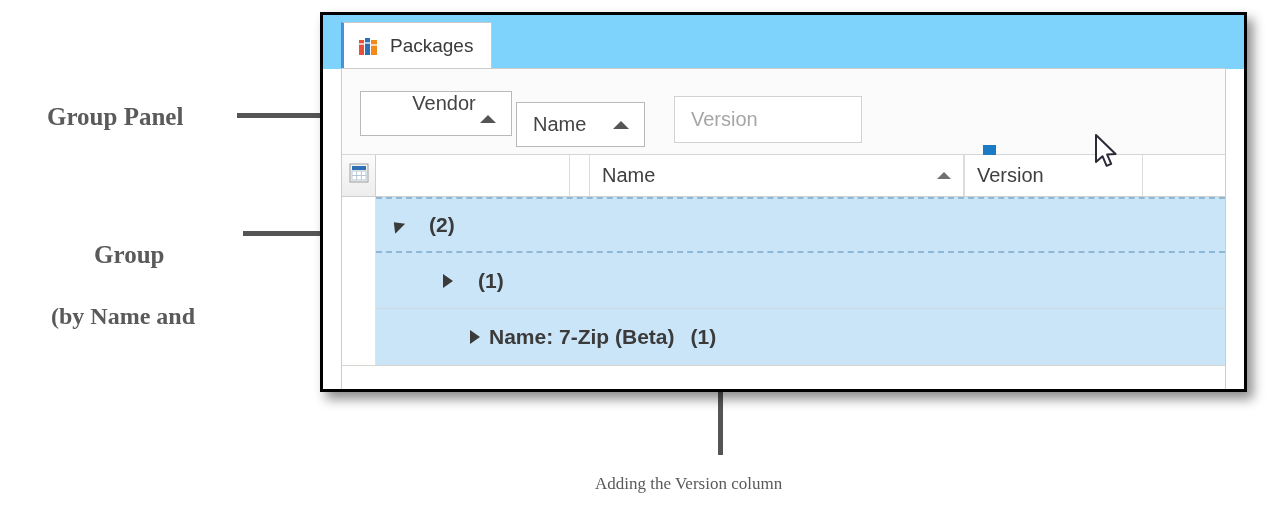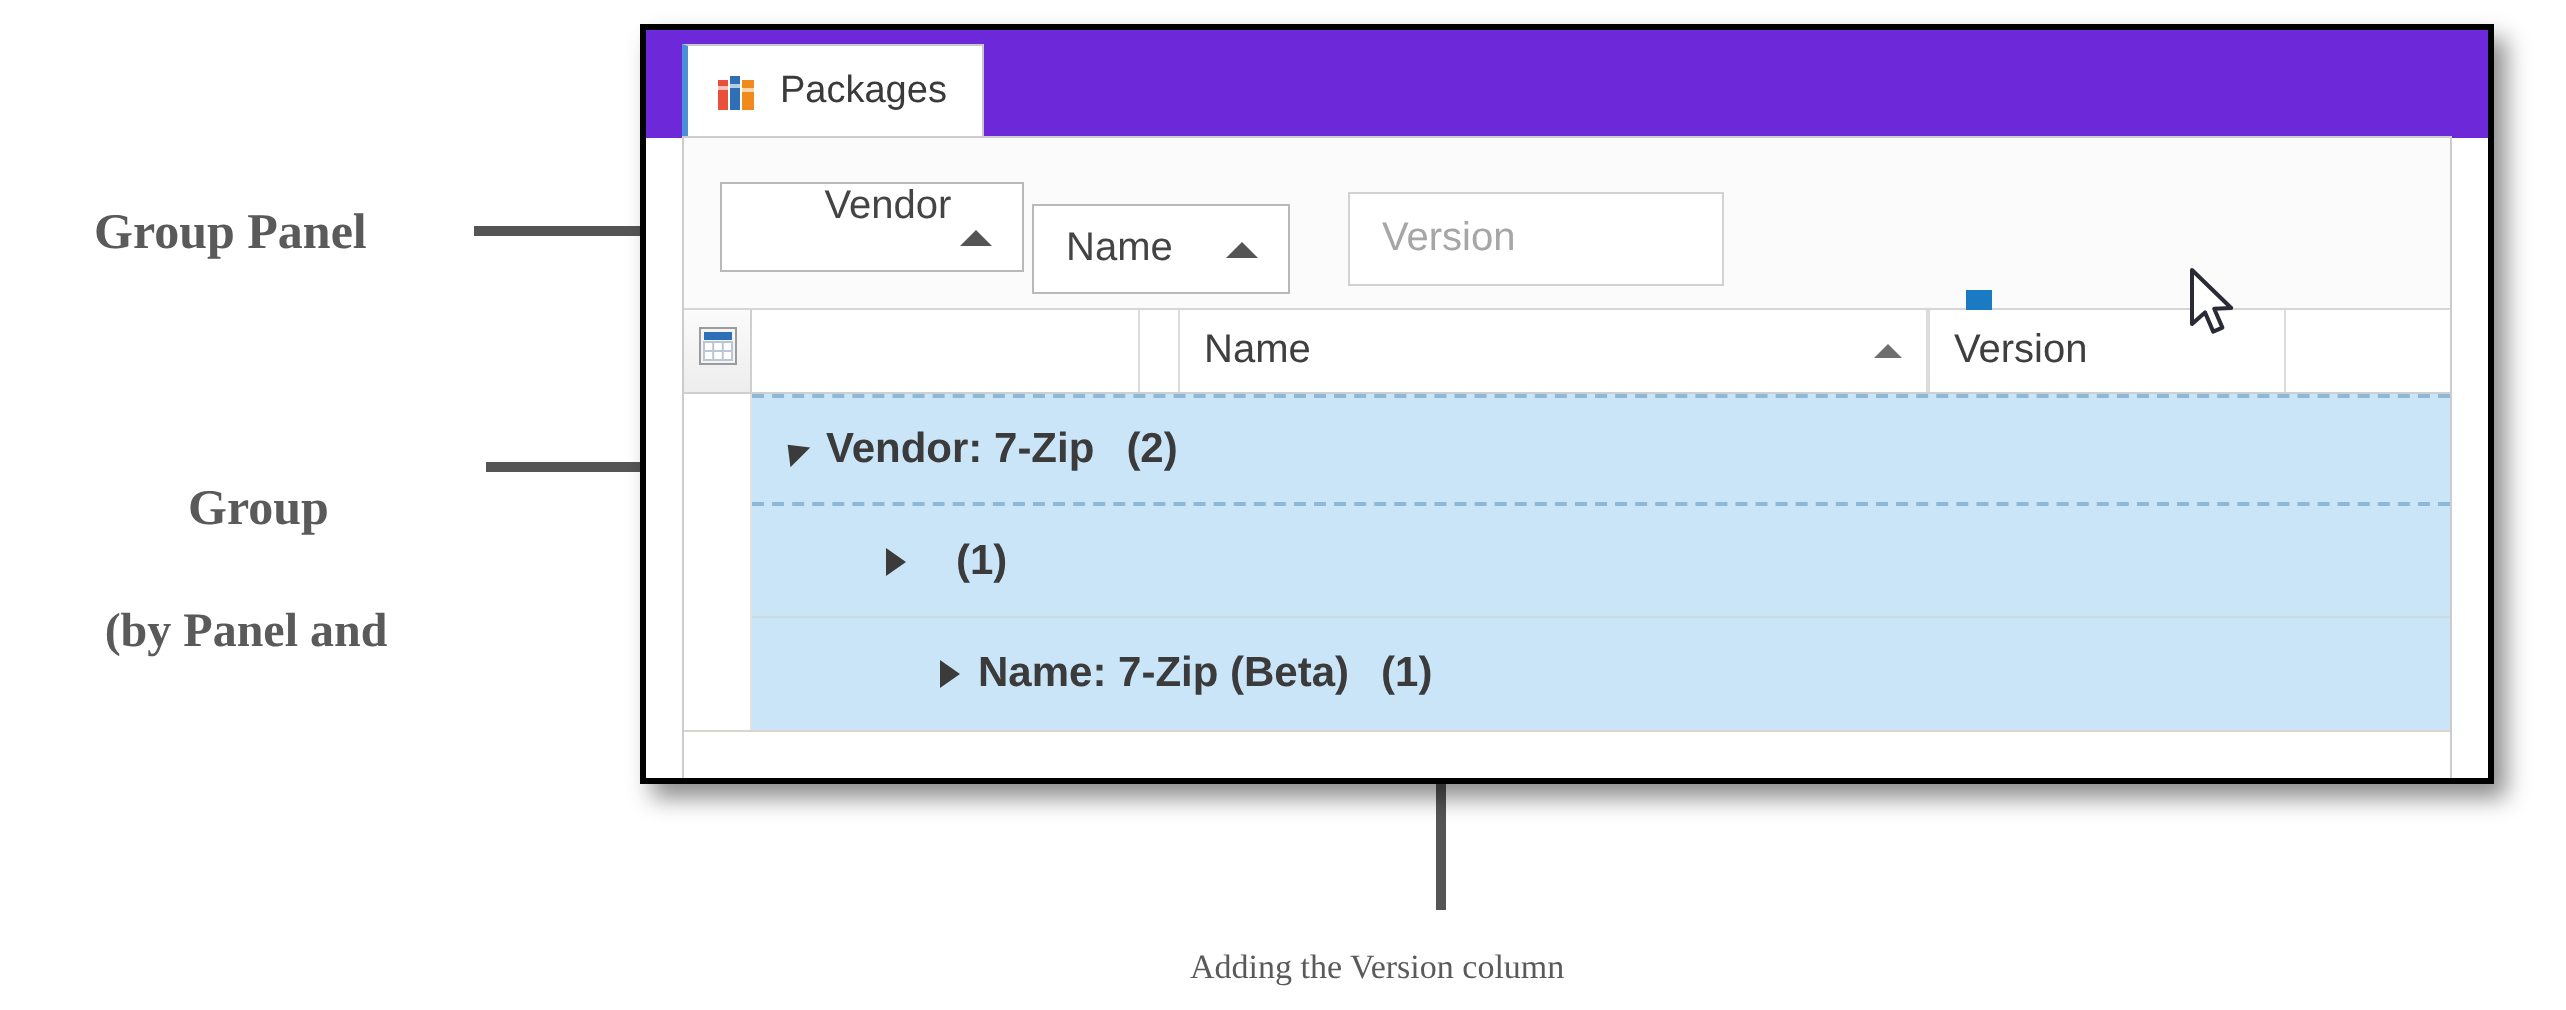--- a/index.html
+++ b/index.html
@@ -73,7 +73,7 @@
     left: 0; top: 0;
     width: 100%;
     height: 54px;
-    background: #6d28d9;
+    background: #7dd3fc;
     box-sizing: border-box;
   }
   .tab {

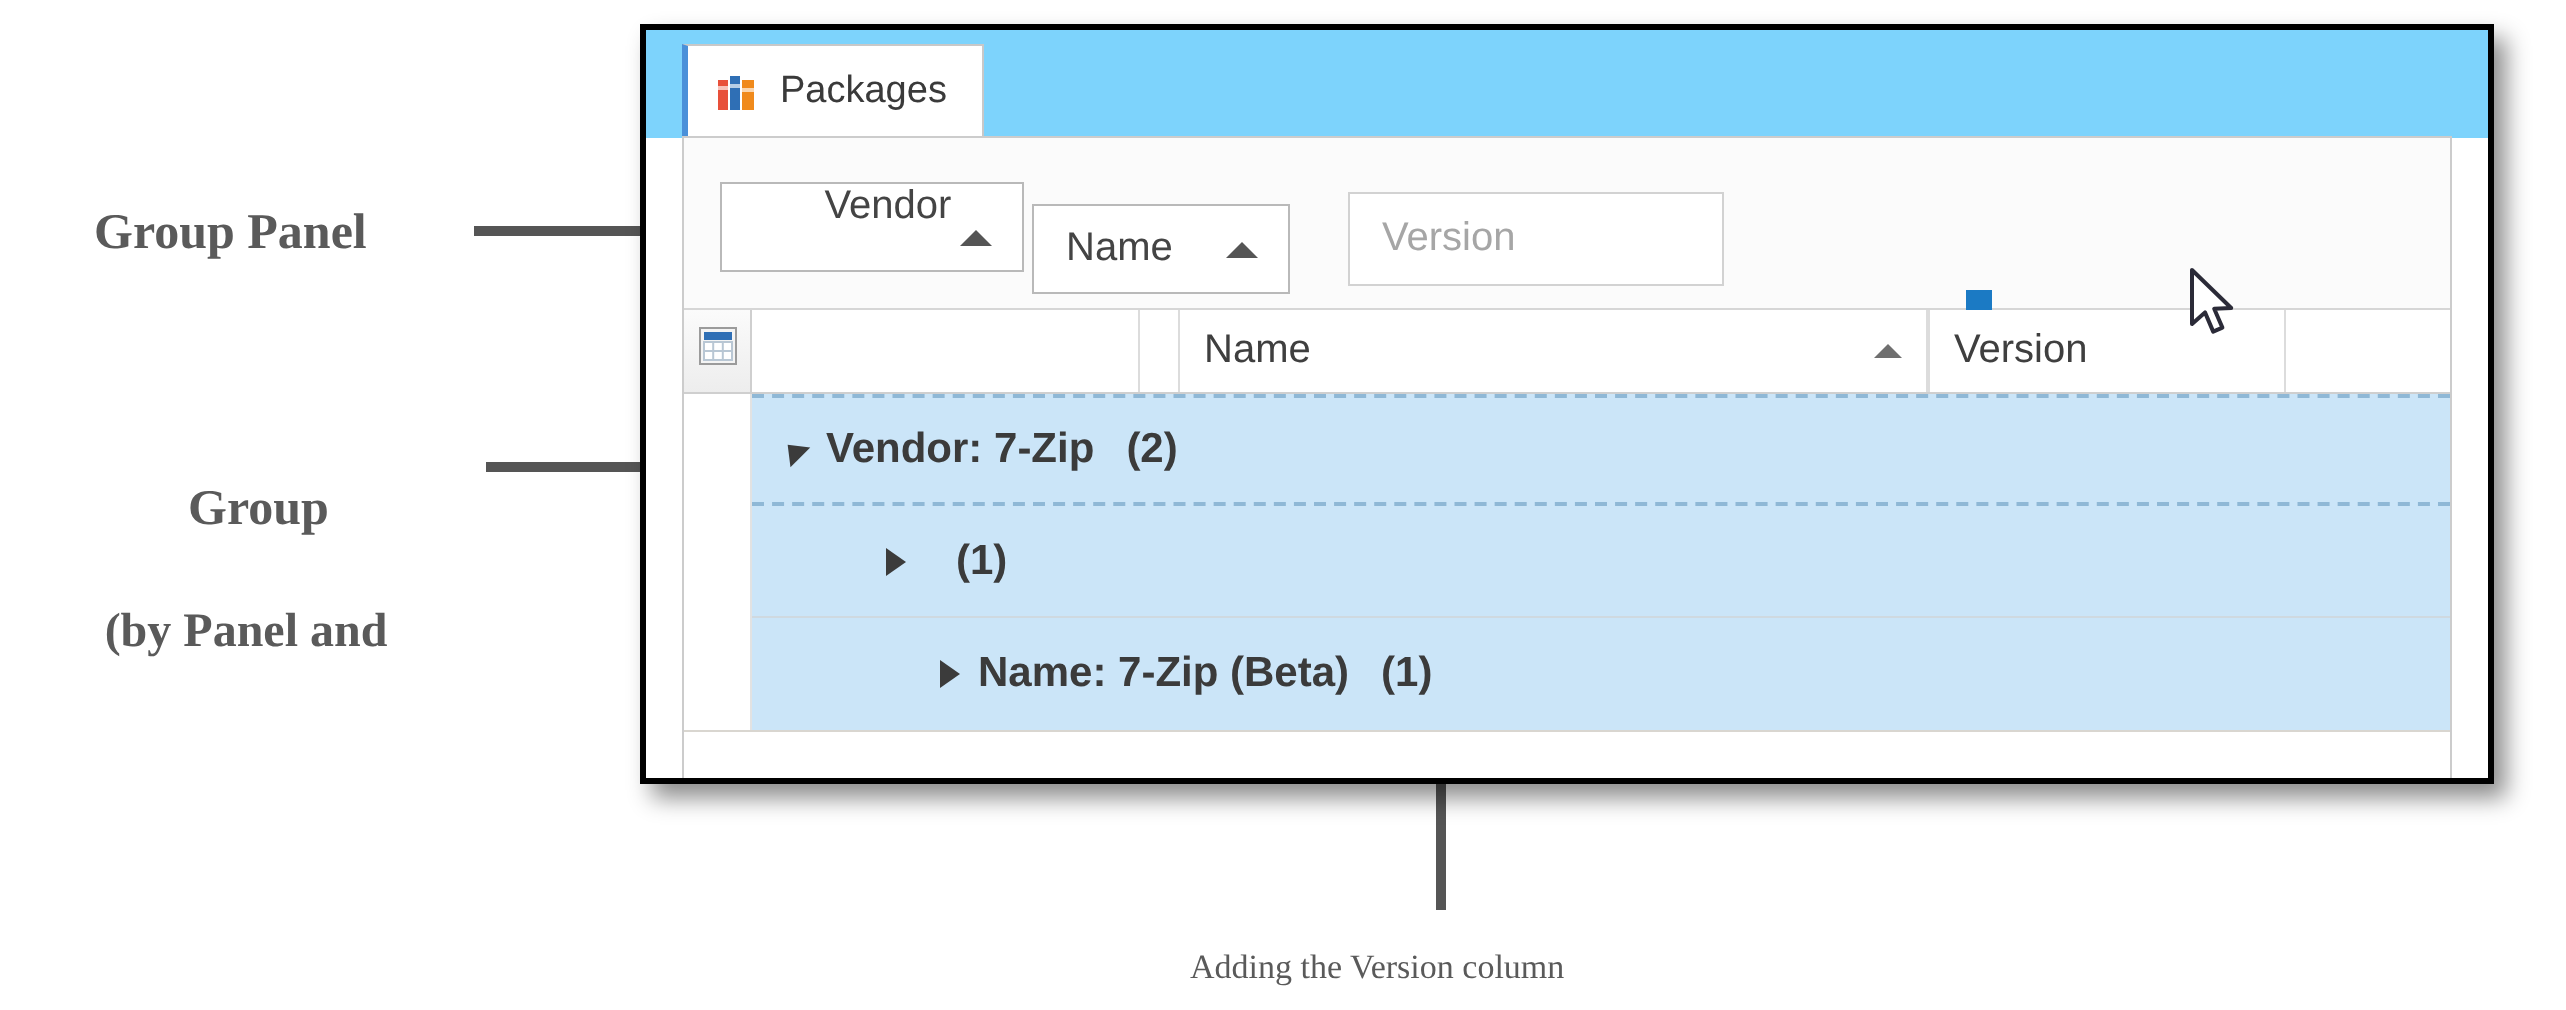--- a/index.html
+++ b/index.html
@@ -391,7 +391,6 @@
         <div class="row-gutter"></div>
         <div class="row-content" style="padding-left:14px;">
           <span class="expander open"></span>
-          <span>Vendor: 7-Zip</span>
           <span class="group-count">(2)</span>
         </div>
       </div>

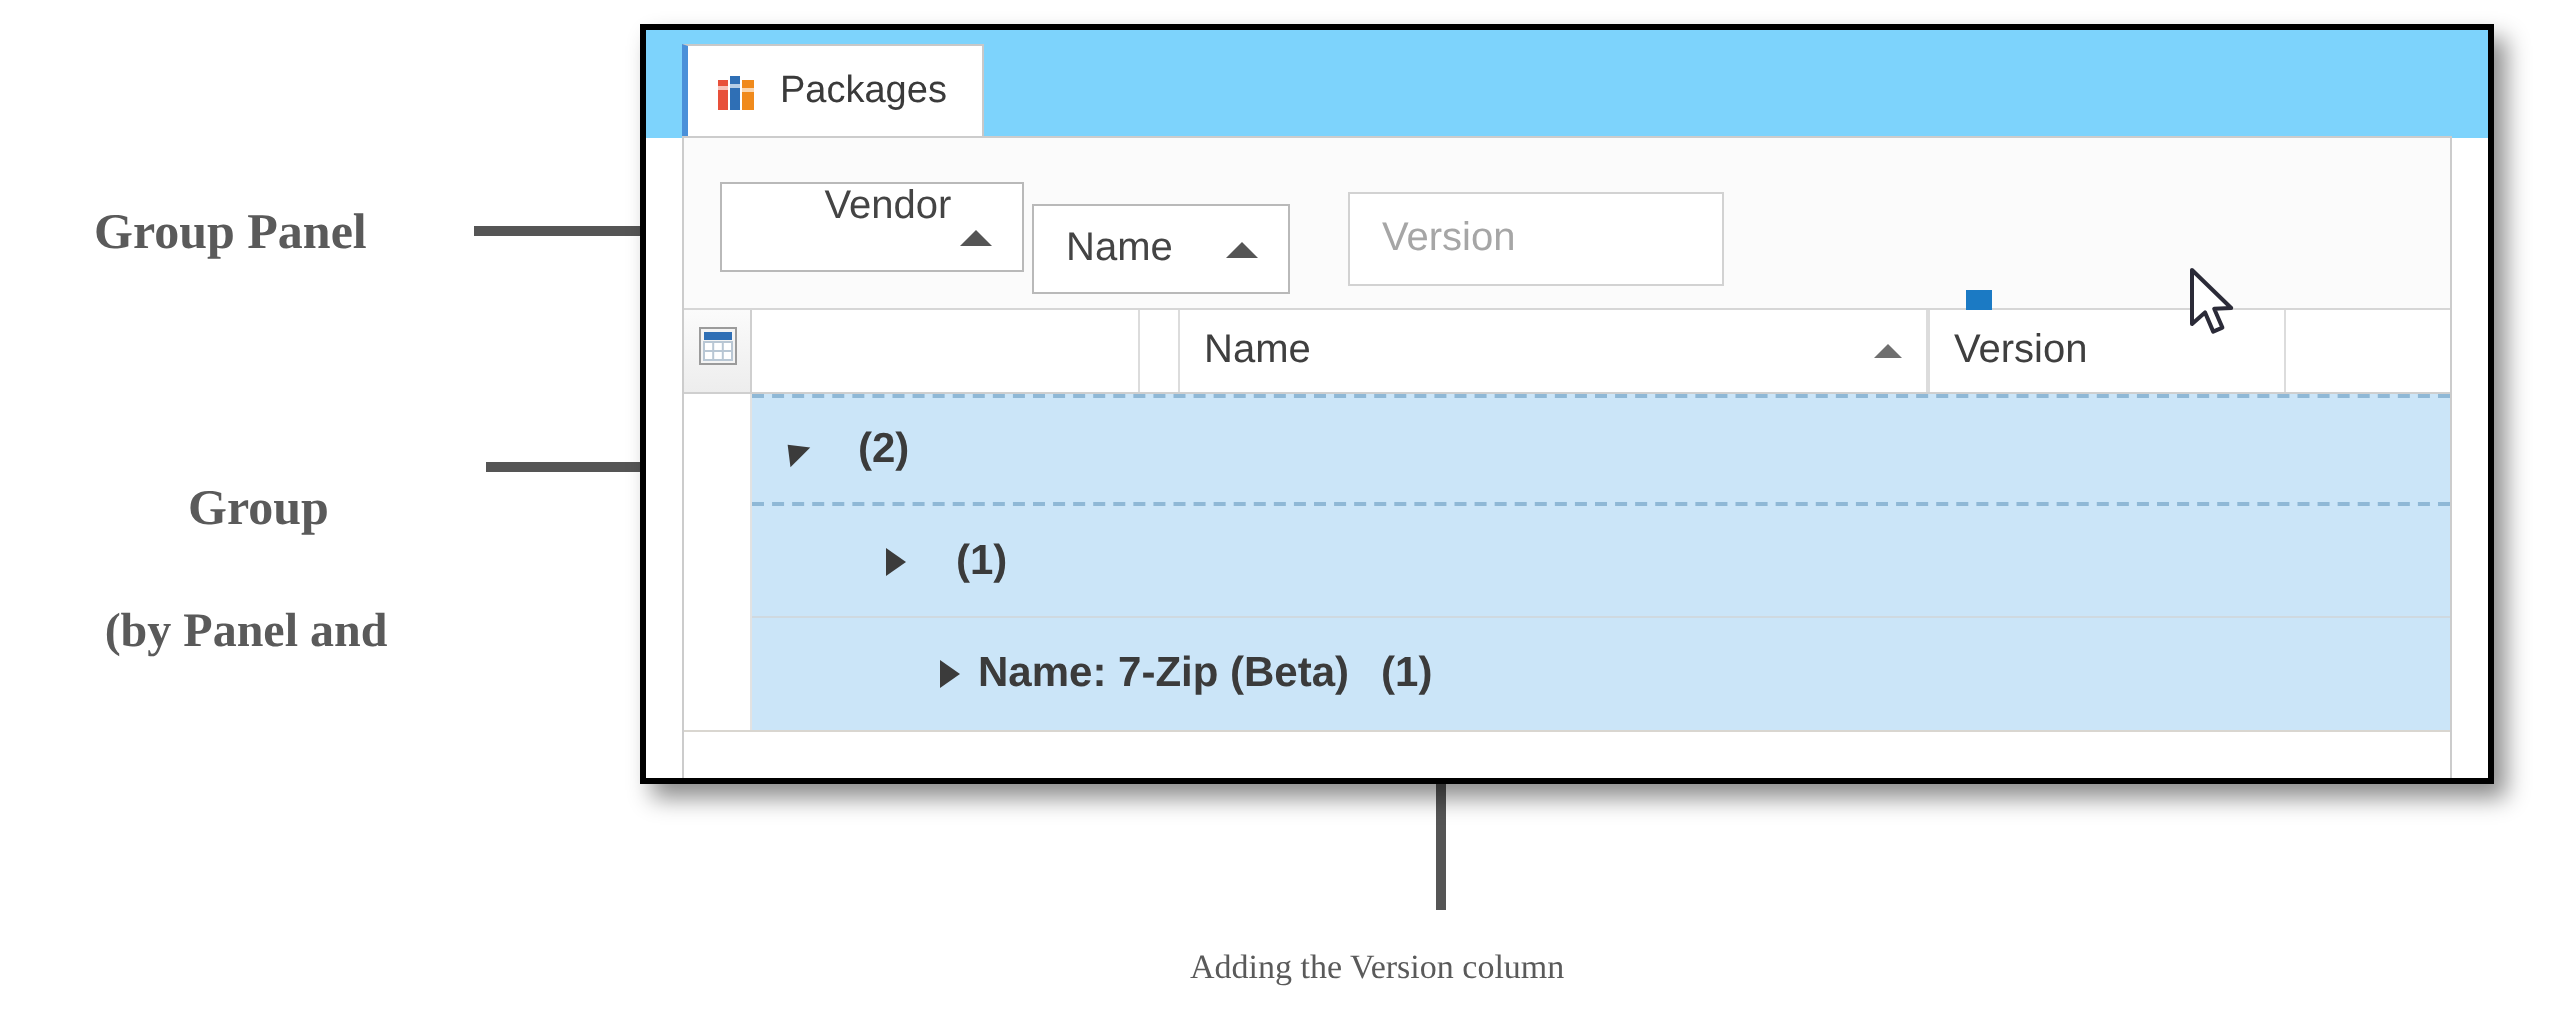--- a/index.html
+++ b/index.html
@@ -296,7 +296,7 @@
 
 <div class="annot-label" id="annot-group-label">
   <span>Group</span>
-  <span class="sub">(by Panel and</span>
+  <span class="sub">(by Name and</span>
 </div>
 
 <div class="leader leader-h" id="leader-grp-line"></div>

